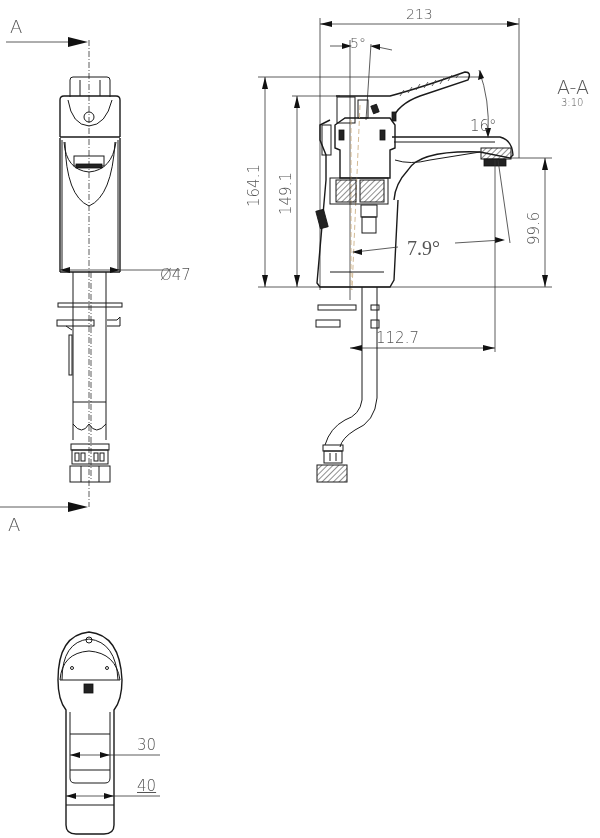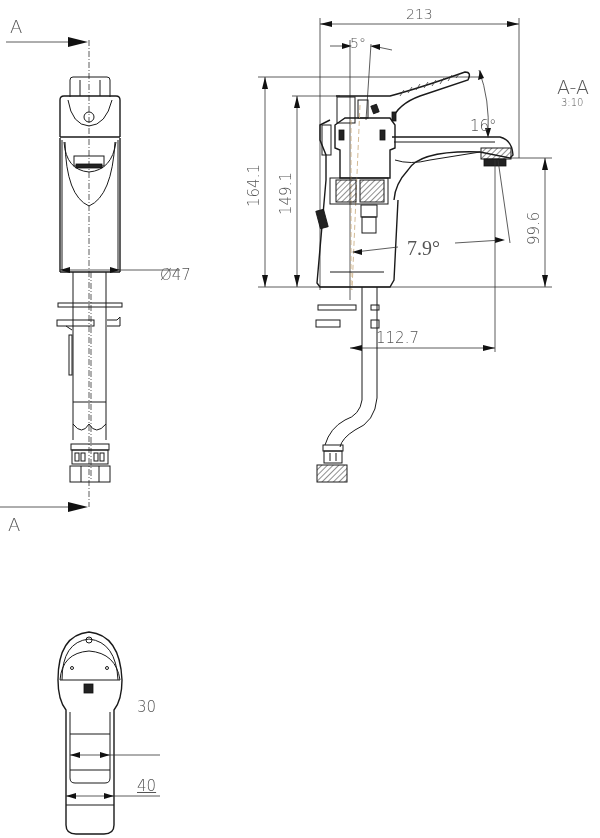--- a/index.html
+++ b/index.html
@@ -222,7 +222,7 @@
 <div class="lbl" style="left:407px;top:238px;font-size:20px;font-family:Liberation Serif, serif;">7.9°</div>
 <div class="lbl" style="left:376px;top:331px;">112.7</div>
 
-<div class="lbl" style="left:137px;top:700px;">30</div>
+<div class="lbl" style="left:137px;top:738px;">30</div>
 <div class="lbl" style="left:137px;top:779px;text-decoration:underline;">40</div>
 
 </body></html>

